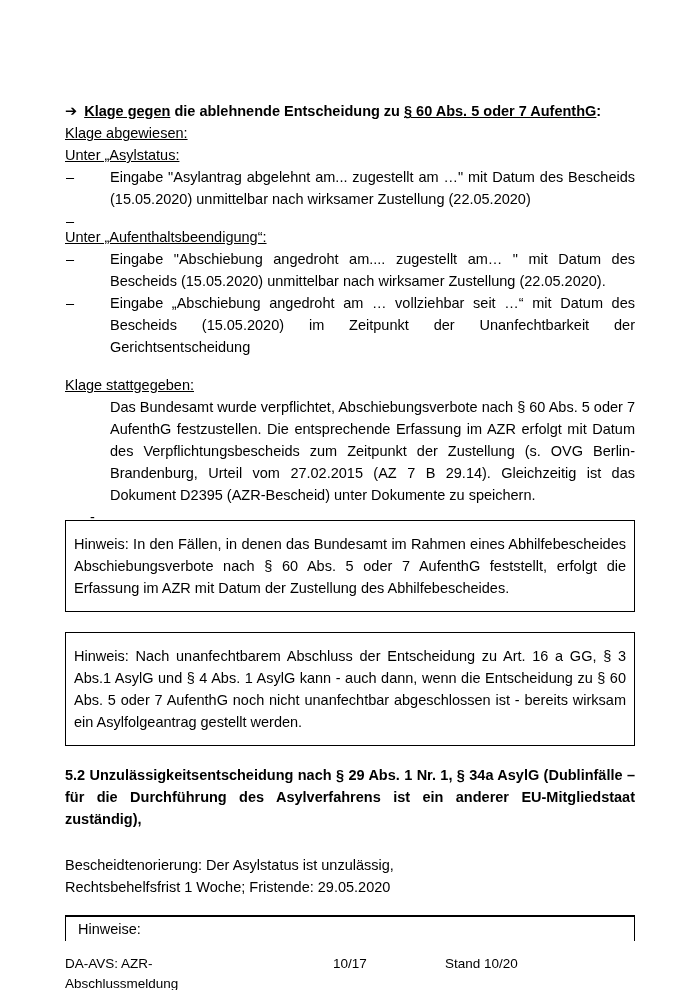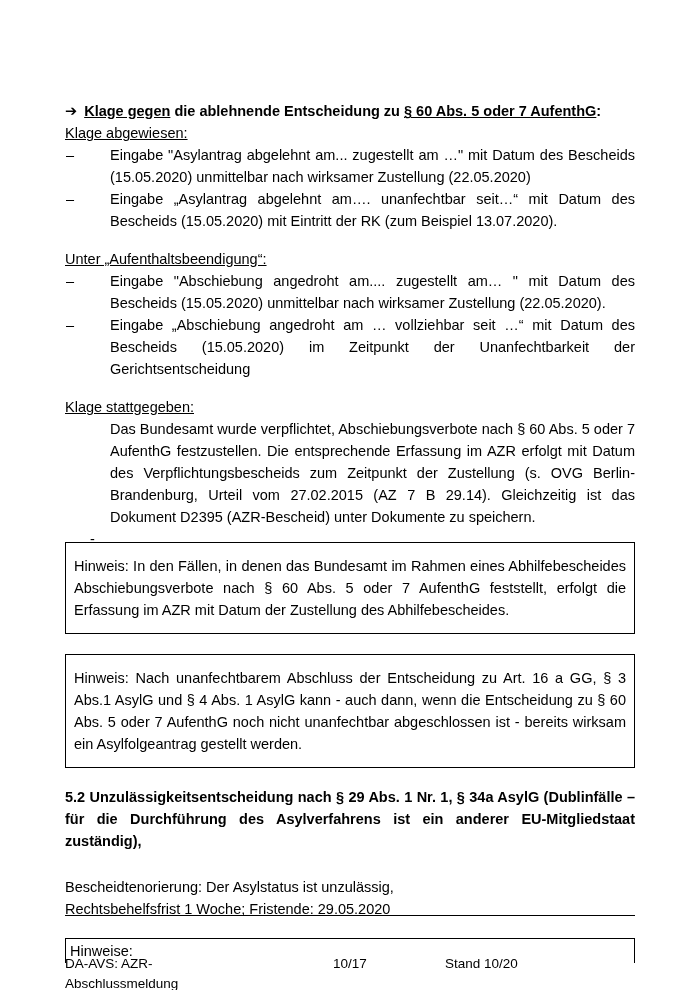--- a/index.html
+++ b/index.html
@@ -98,6 +98,7 @@
 
     <div class="sec-title">Klage abgewiesen:</div>
 
+    <div class="sec-title">Unter „Asylstatus:</div>
 
     <div class="list-item">
       <span class="dash">–</span>

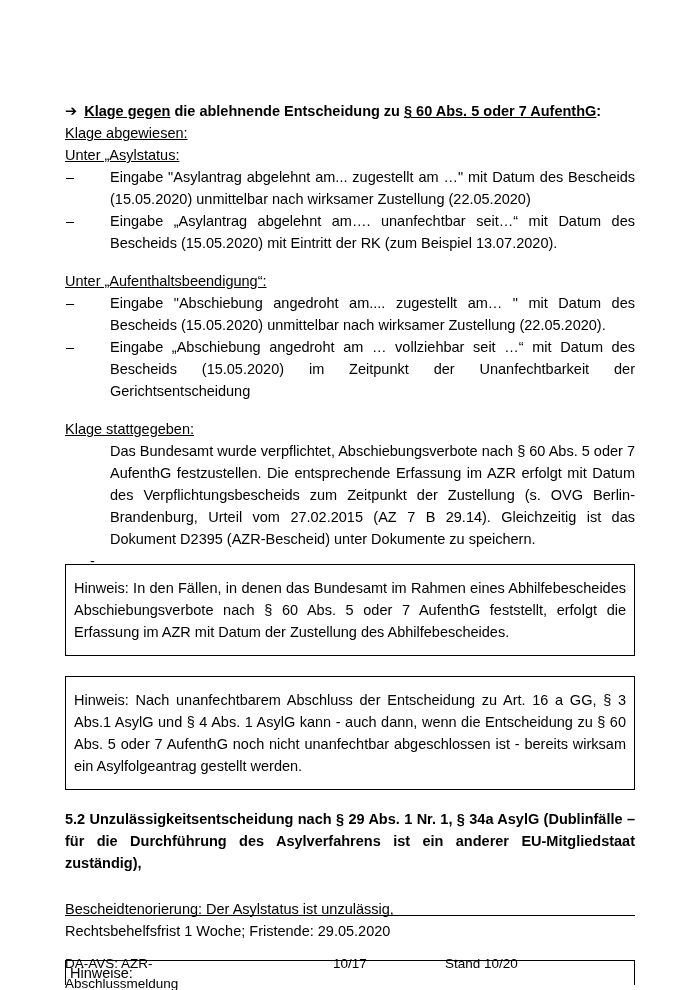--- a/index.html
+++ b/index.html
@@ -106,7 +106,6 @@
     </div>
     <div class="list-item">
       <span class="dash">–</span>
-      <span>Eingabe „Asylantrag abgelehnt am…. unanfechtbar seit…“ mit Datum des Bescheids (15.05.2020) mit Eintritt der RK (zum Beispiel 13.07.2020).</span>
     </div>
 
     <div class="sec-title gap16">Unter „Aufenthaltsbeendigung“:</div>

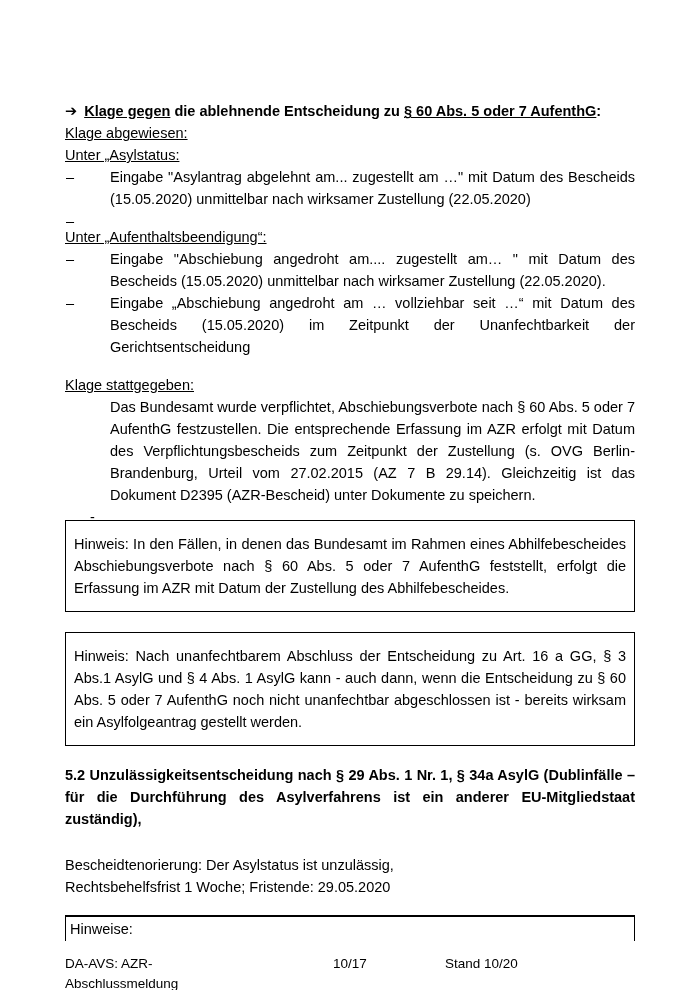--- a/index.html
+++ b/index.html
@@ -63,7 +63,7 @@
     border: 1px solid #000;
     border-bottom: none;
     height: 25px;
-    padding: 1px 8px 0 4px;
+    padding: 1px 8px 0 12px;
     margin-top: 18px;
   }
   .footer-rule {

